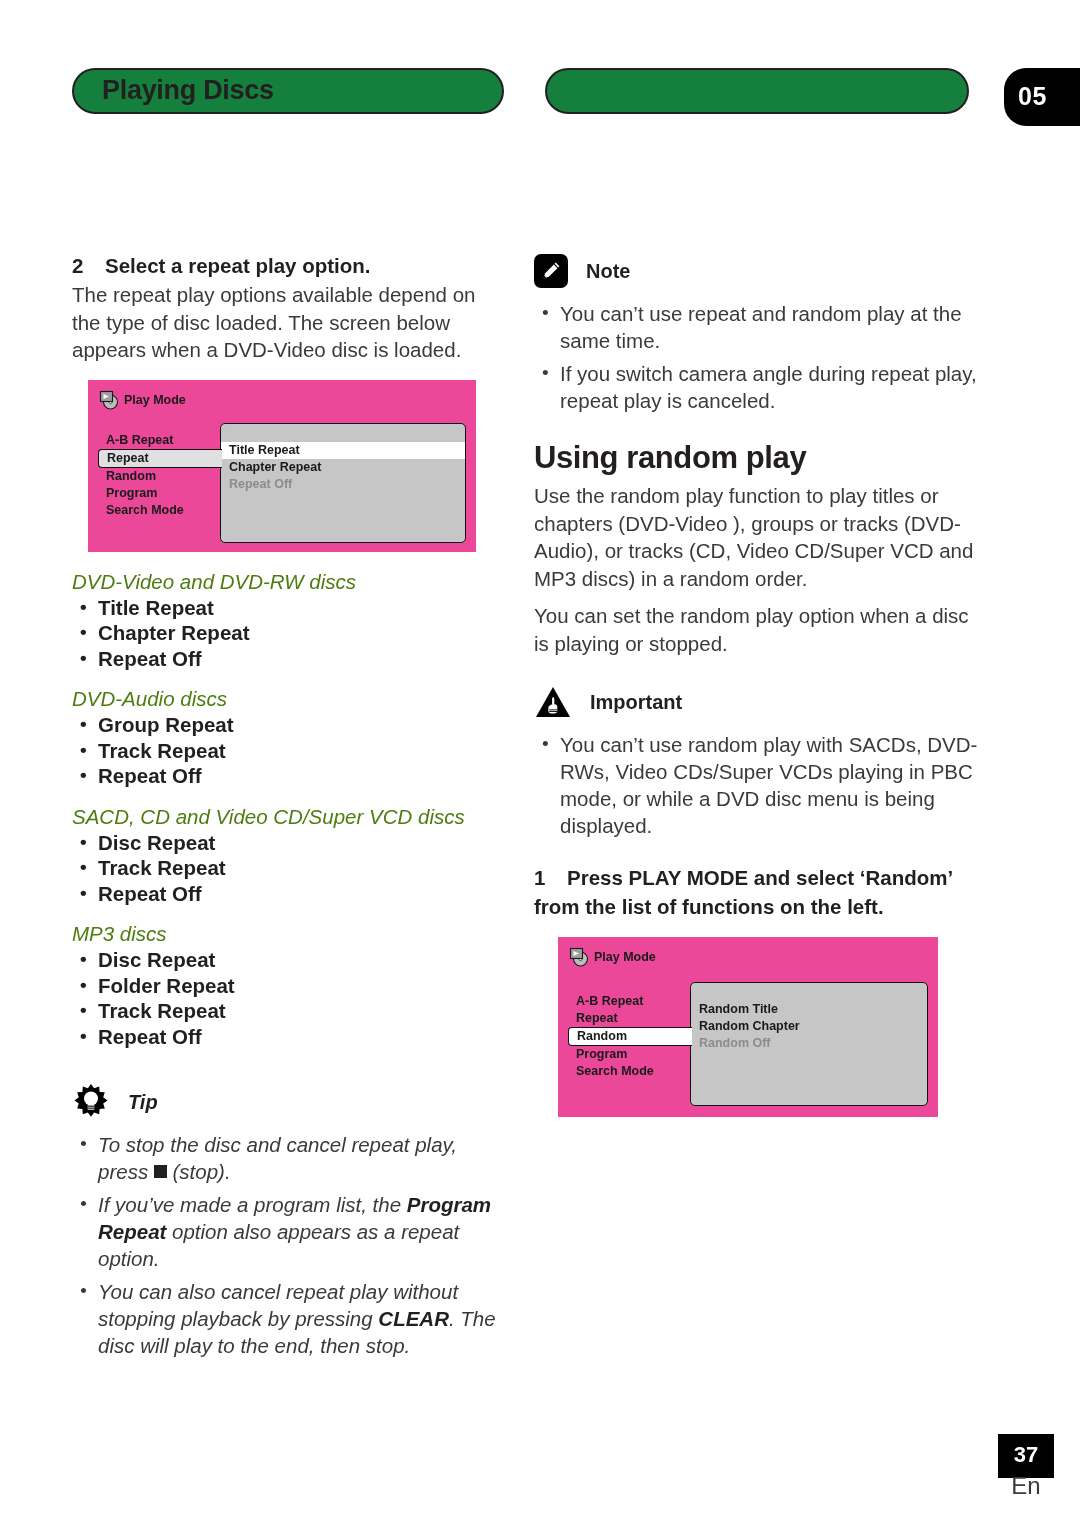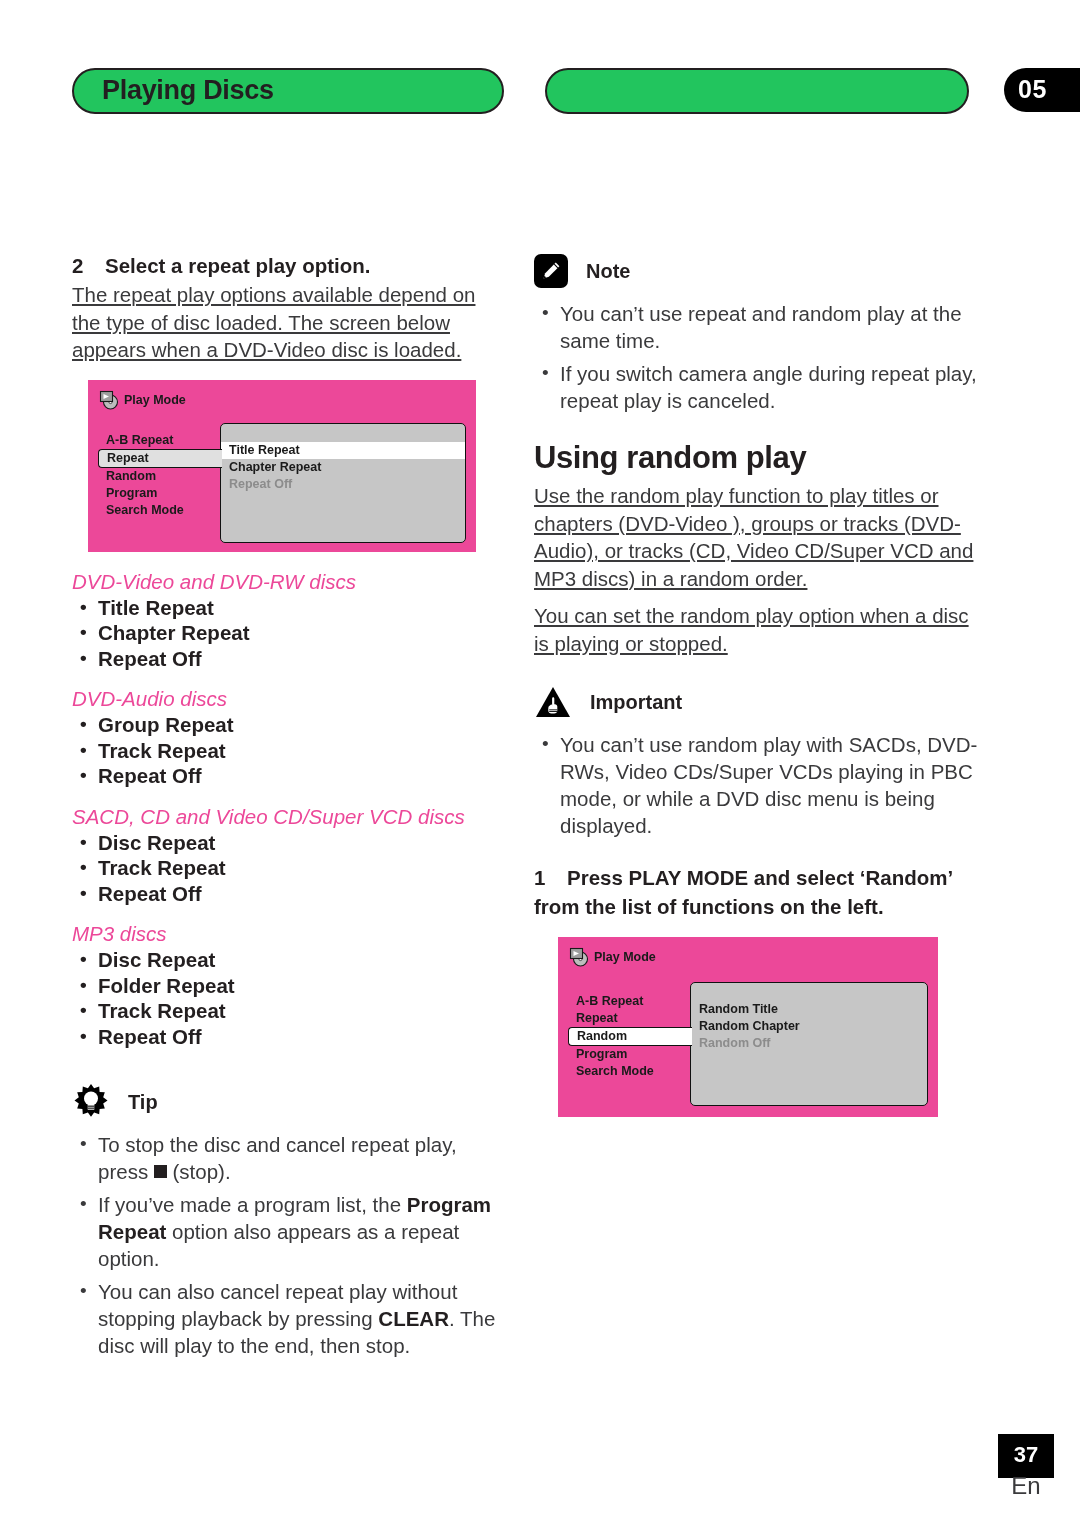--- a/index.html
+++ b/index.html
@@ -30,7 +30,7 @@
     border: 2.5px solid #231f20;
     border-radius: 24px;
     box-sizing: border-box;
-    background: #22c55e;
+    background: #15803d;
   }
   .pill-left {
     left: 72px;

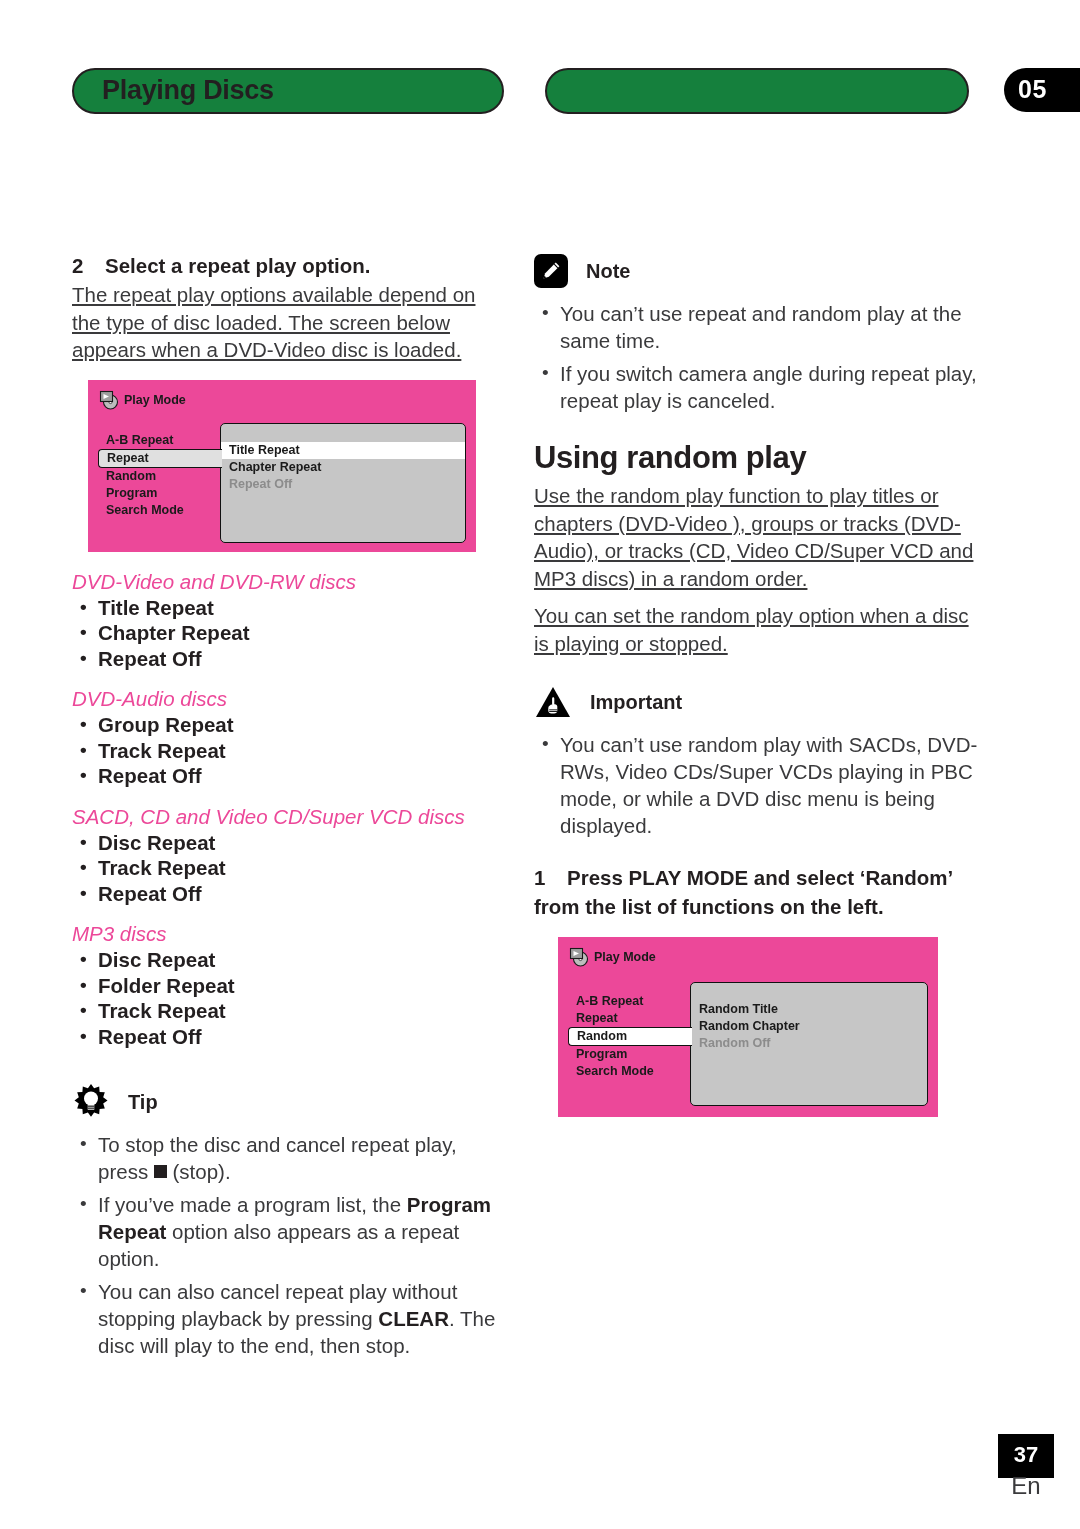--- a/index.html
+++ b/index.html
@@ -55,7 +55,7 @@
     left: 1004px;
     top: 0px;
     width: 76px;
-    height: 44px;
+    height: 58px;
     background: #000000;
     border-radius: 22px 0 0 22px;
   }

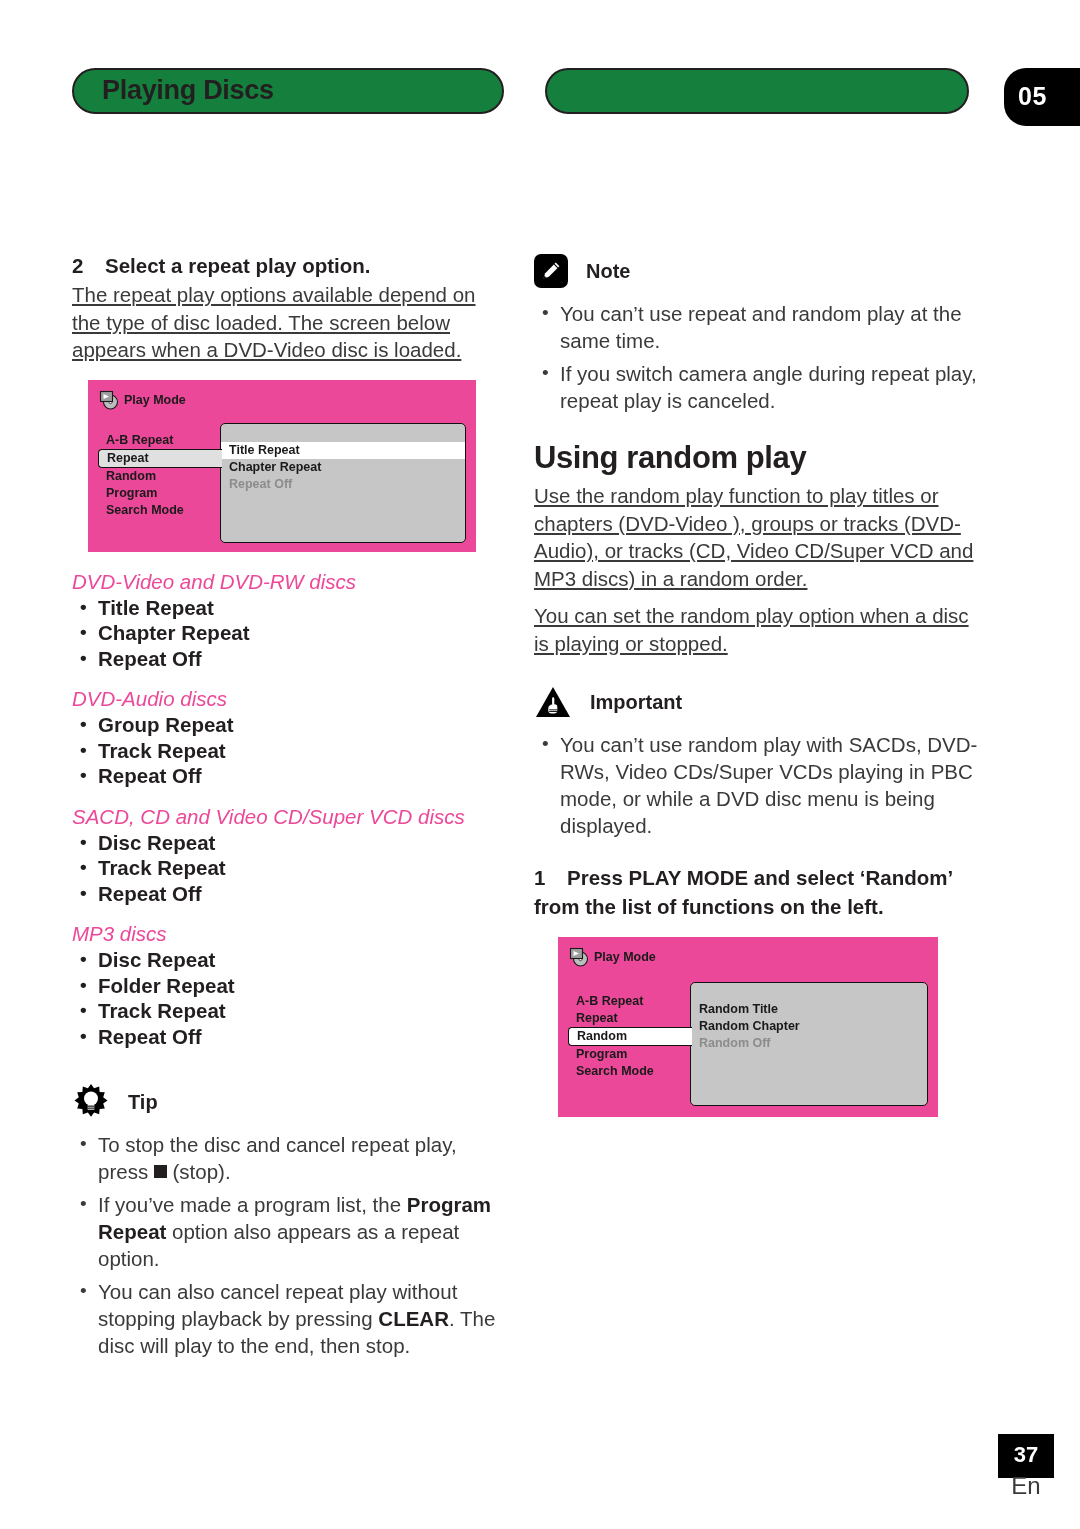--- a/index.html
+++ b/index.html
@@ -96,7 +96,6 @@
     margin: 0 0 10px 0;
     color: #3a3a3c;
     font-weight: 300;
-    text-decoration: underline;
   }
   .h2 {
     font-size: 31px;

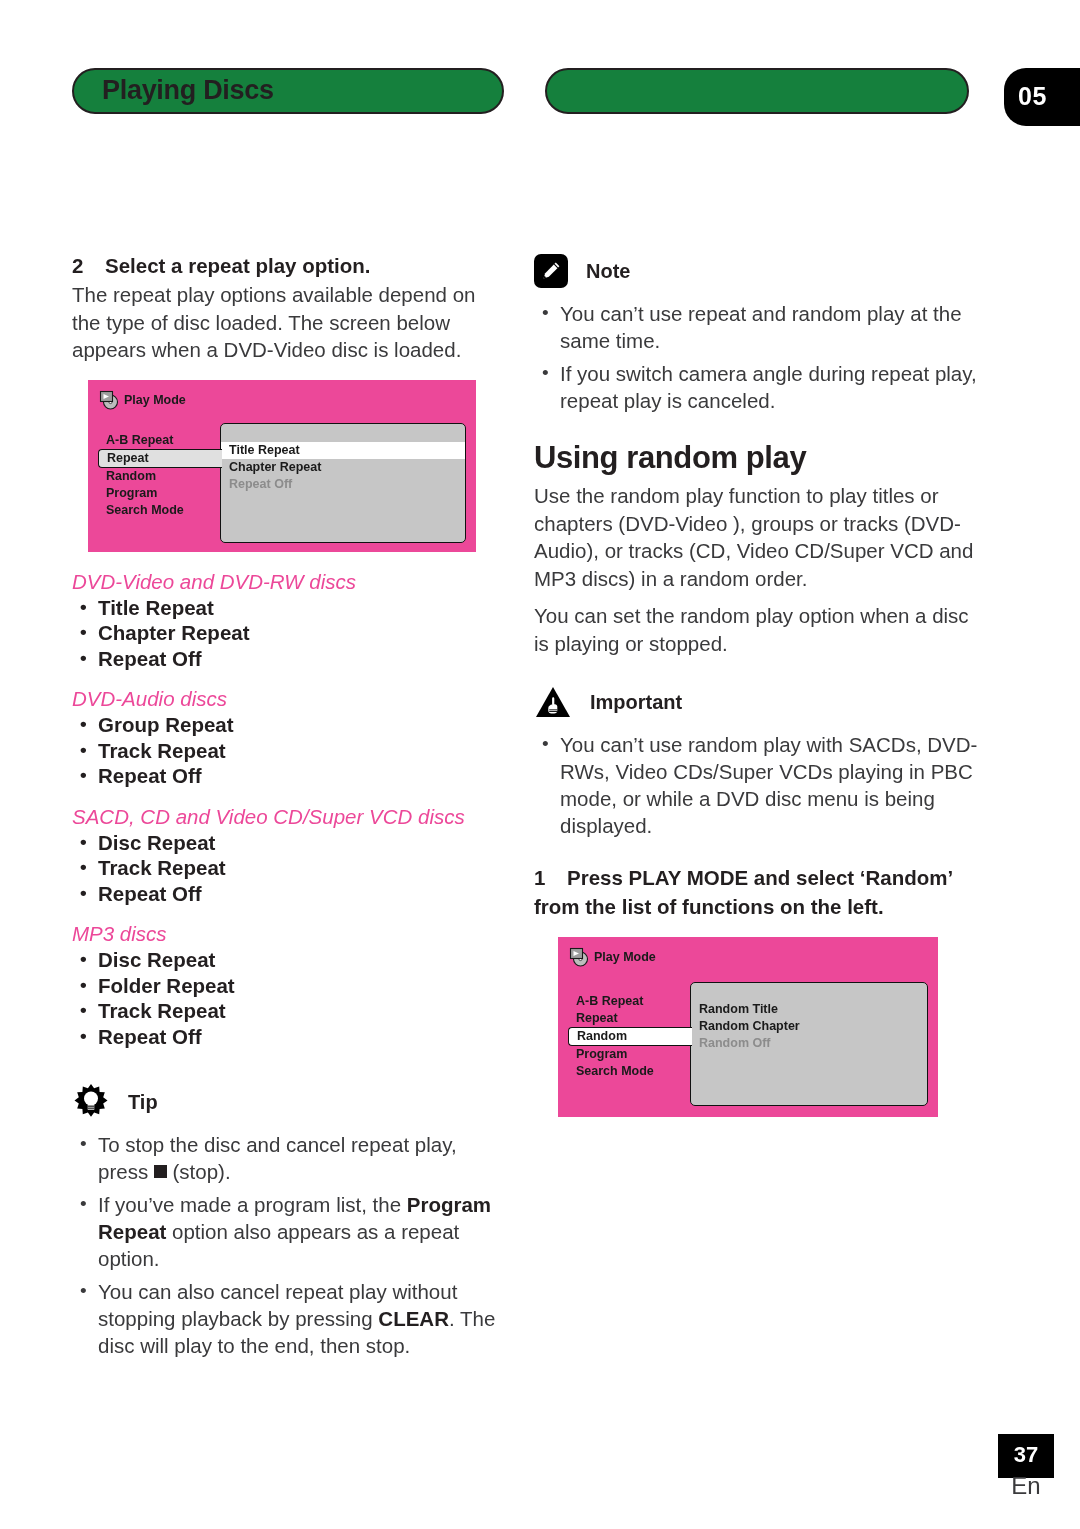--- a/index.html
+++ b/index.html
@@ -107,7 +107,7 @@
   .cat {
     font-size: 20.5px;
     font-style: italic;
-    color: #ec4899;
+    color: #4d7c0f;
     margin: 16px 0 1px 0;
     font-weight: 300;
   }

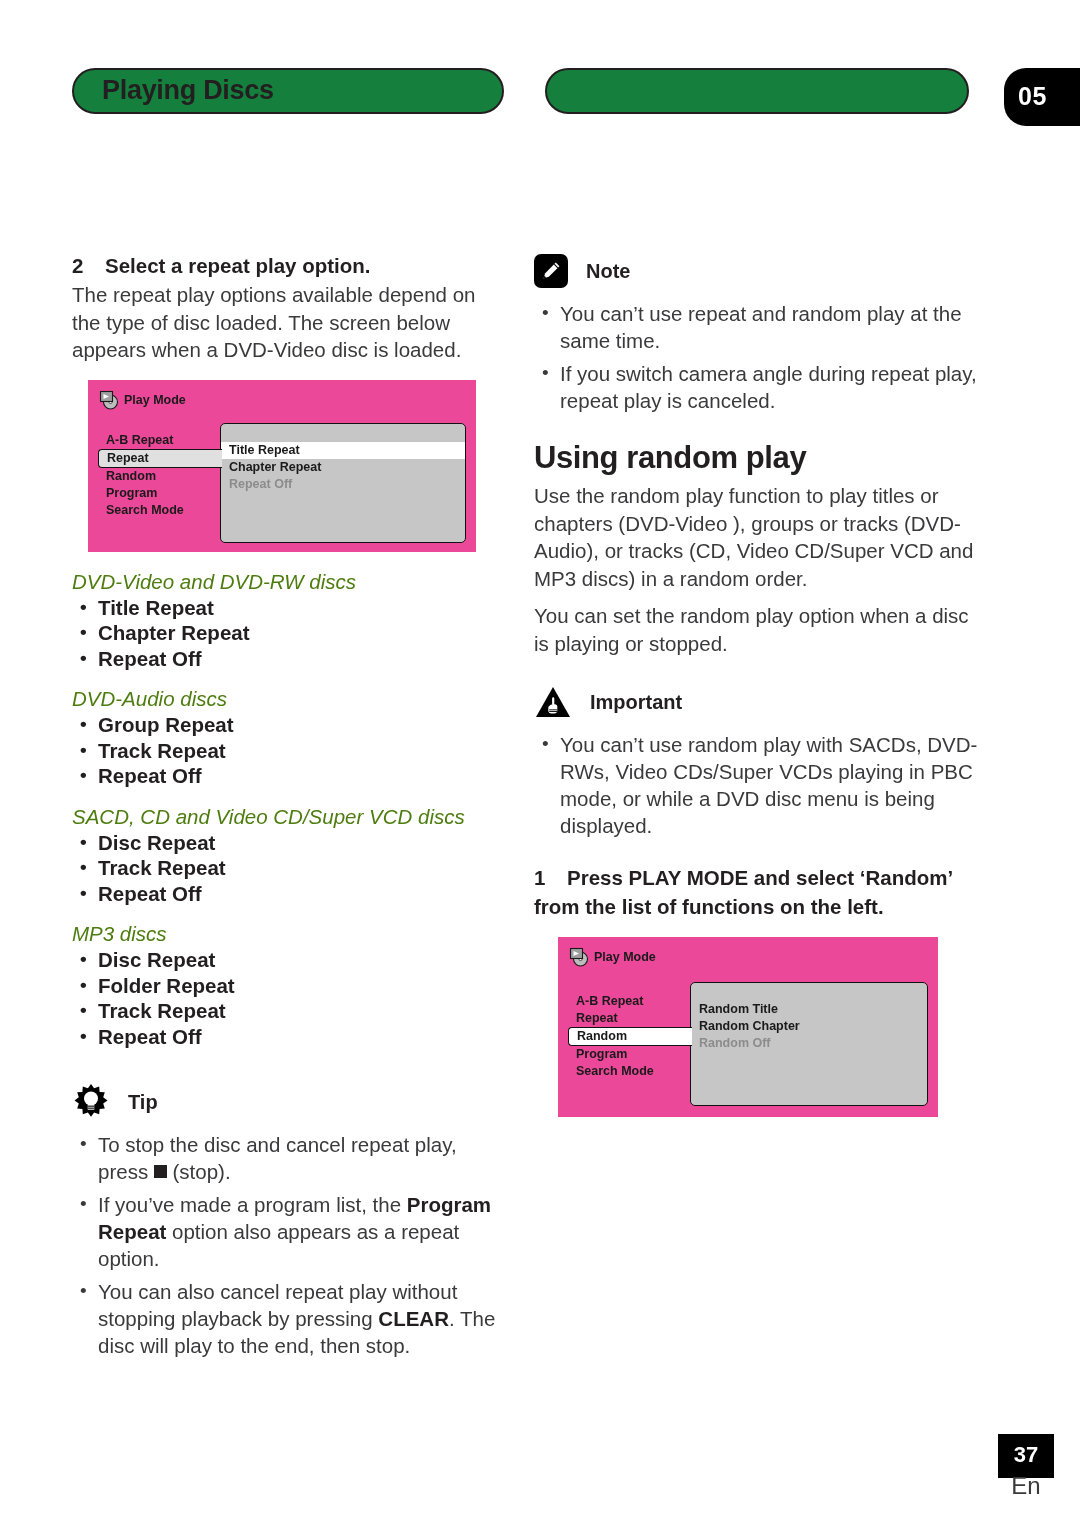--- a/index.html
+++ b/index.html
@@ -385,7 +385,7 @@
     </ul>
   </div>
 
-  <div style="margin-top:34px;">
+  <div style="margin-top:34px;font-style:italic;">
     <div class="callout-head">
       <span class="ico ico-tip">
         <svg width="38" height="38" viewBox="0 0 38 38">

